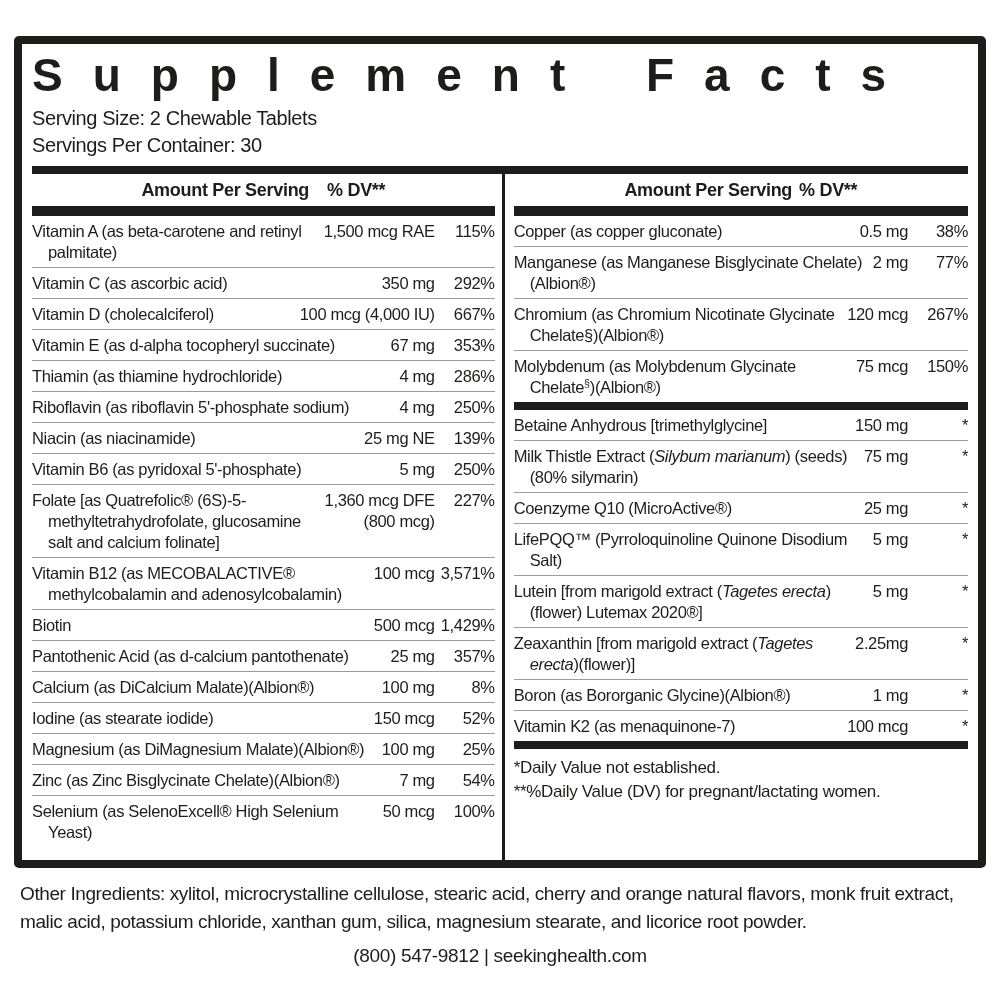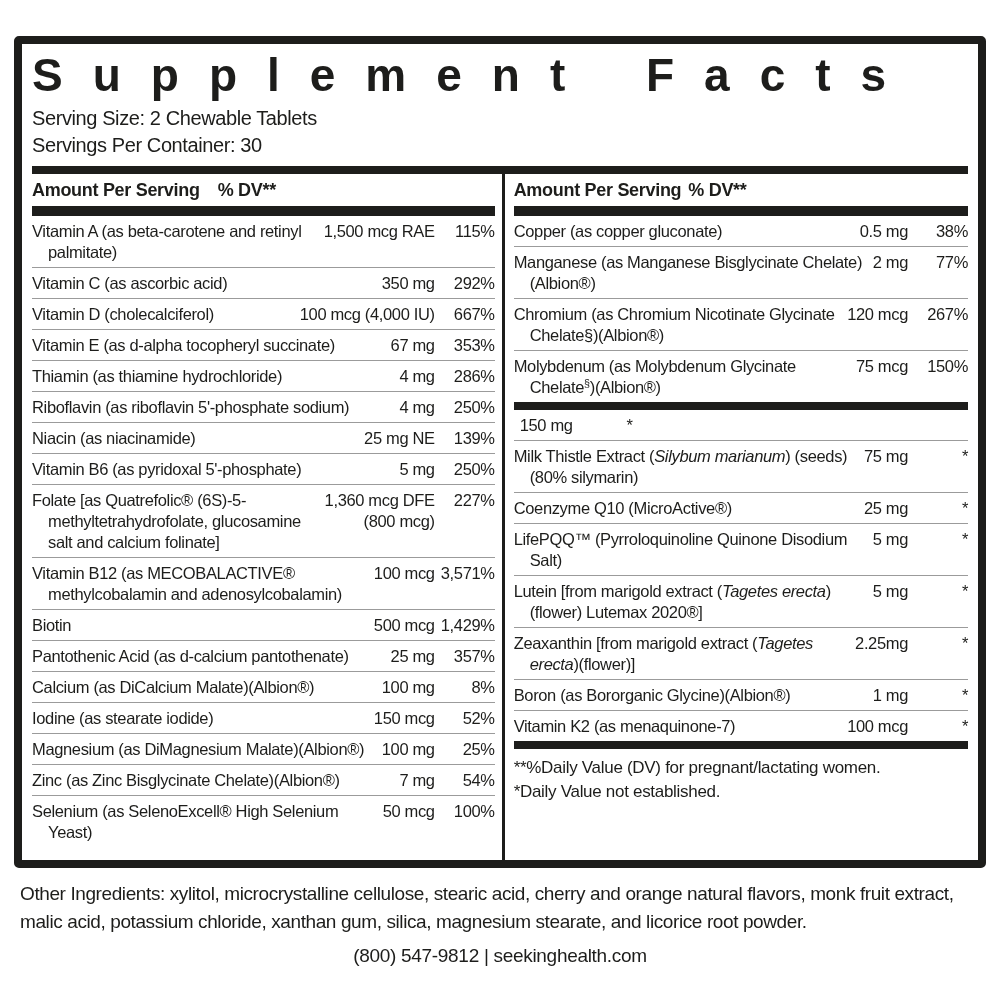--- a/index.html
+++ b/index.html
@@ -66,7 +66,7 @@
 
   .col-header {
     display: flex;
-    justify-content: flex-start;
+    justify-content: center;
     align-items: baseline;
     font-weight: bold;
     font-size: 18px;

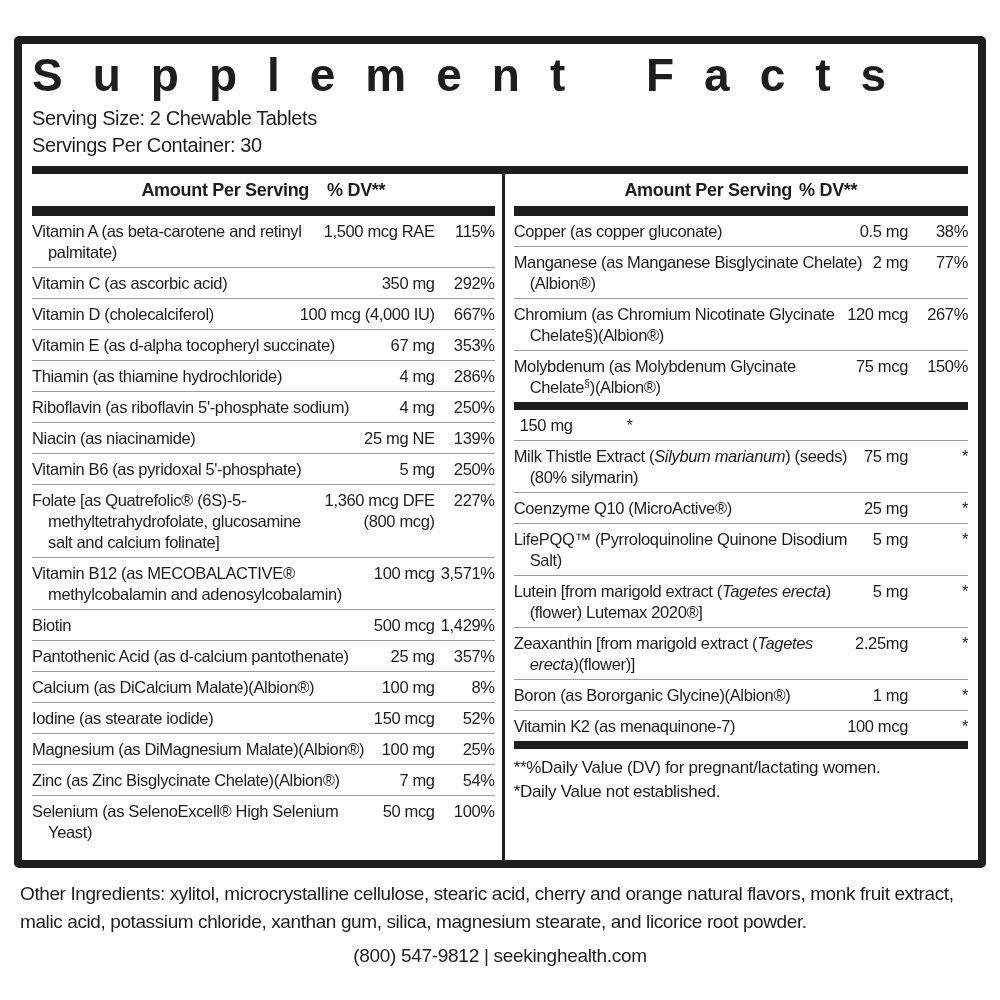--- a/index.html
+++ b/index.html
@@ -275,6 +275,7 @@
               <div class="ing-dv">150%</div>
             </div>
             <div class="row sep-top">
+              <div class="ing-name">Betaine Anhydrous [trimethylglycine]</div>
               <div class="ing-amount">150 mg</div>
               <div class="ing-dv">*</div>
             </div>

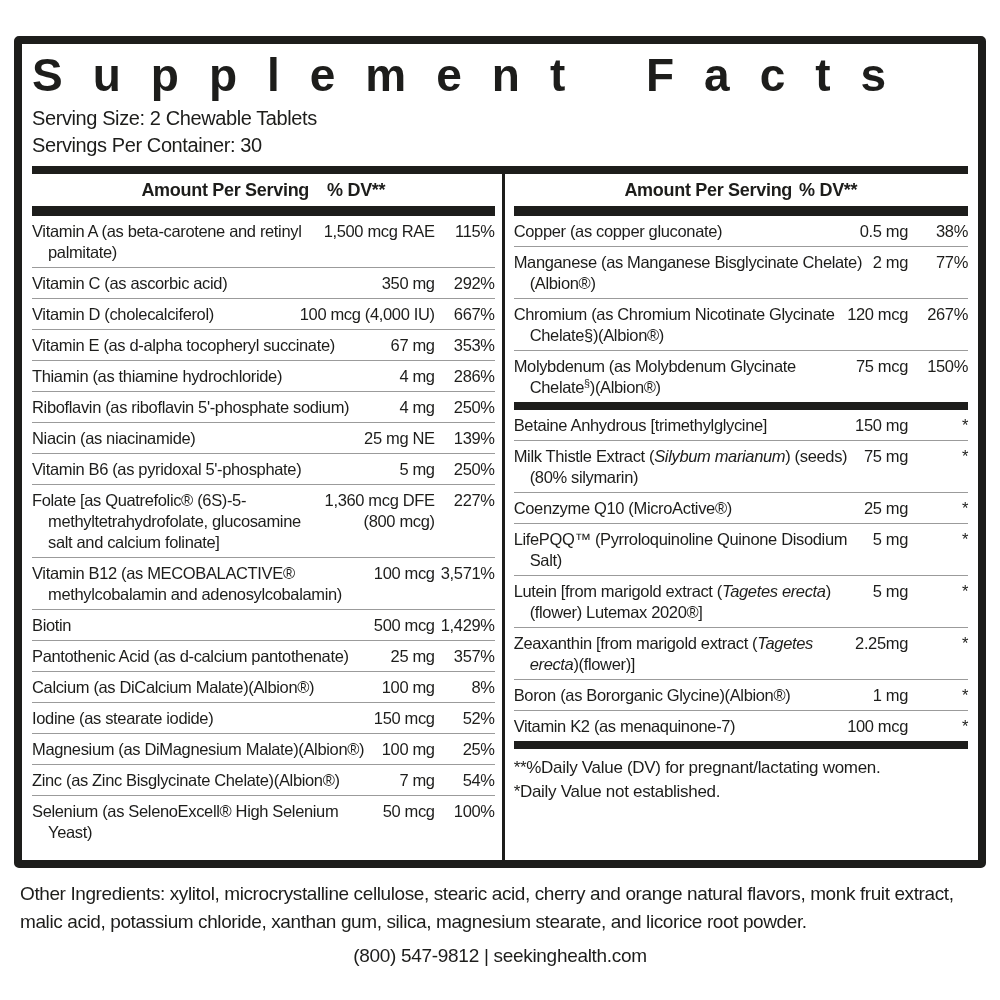--- a/index.html
+++ b/index.html
@@ -316,8 +316,8 @@
             </div>
           </div>
         <div class="footnote-block">
+          <div class="footnote-line">*Daily Value not established.</div>
           <div class="footnote-line">**%Daily Value (DV) for pregnant/lactating women.</div>
-          <div class="footnote-line">*Daily Value not established.</div>
         </div>
       </div>
 

